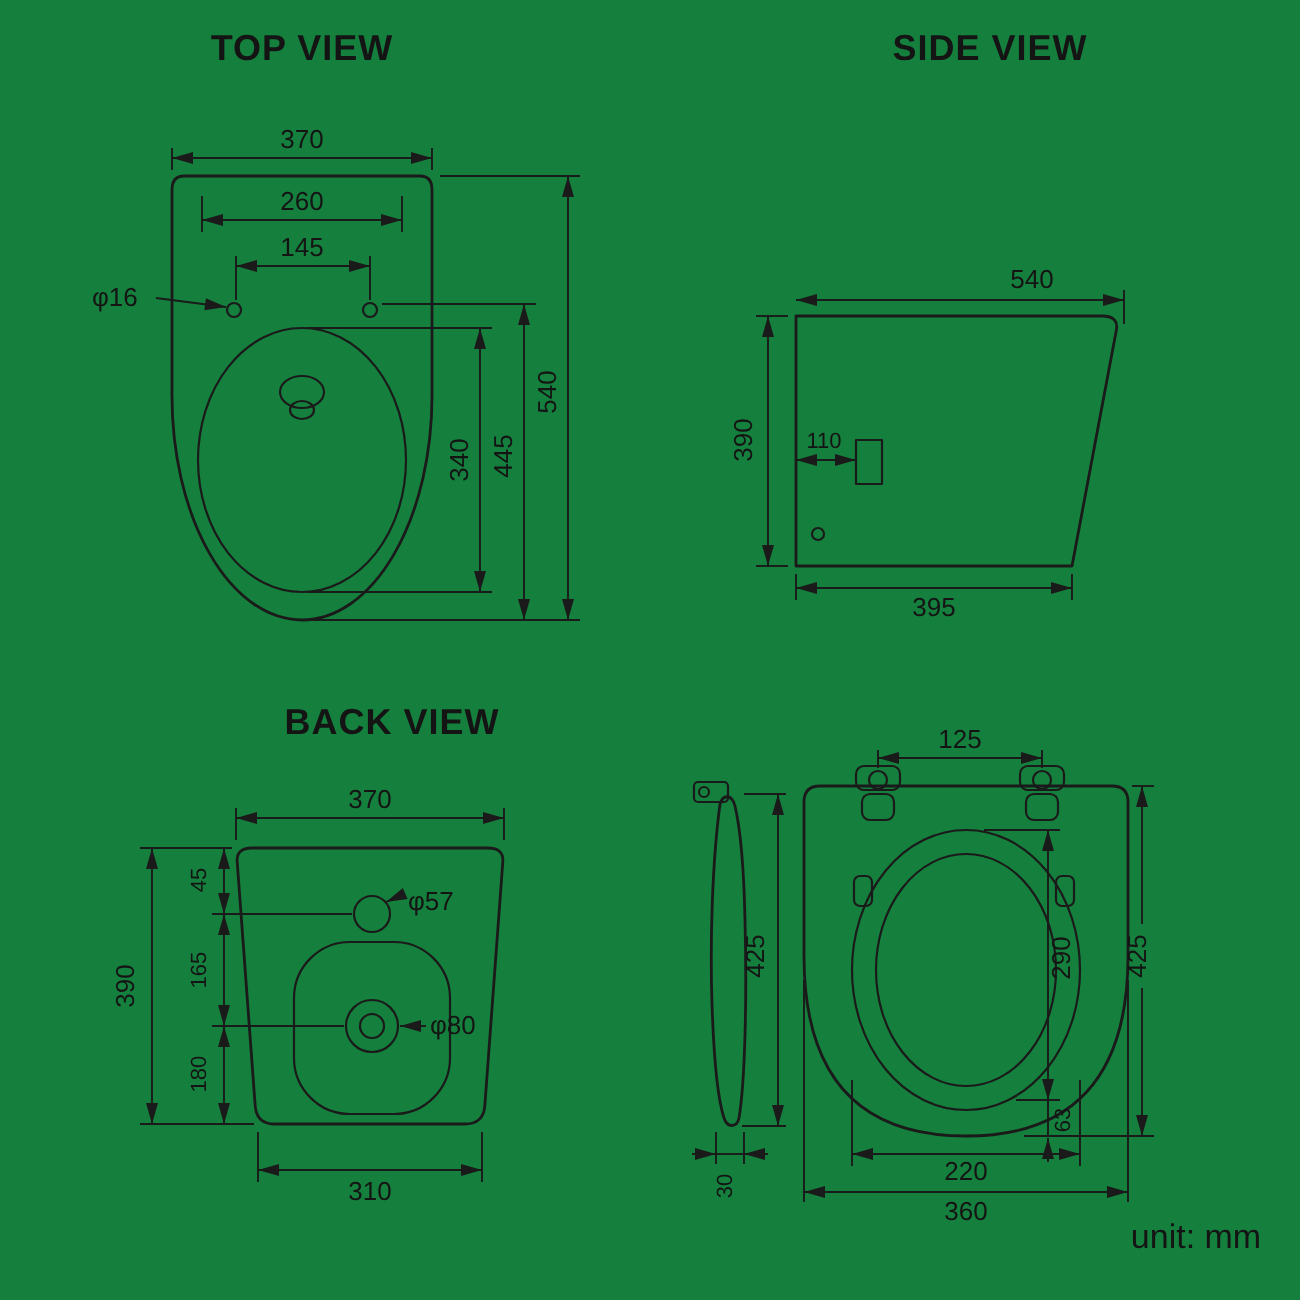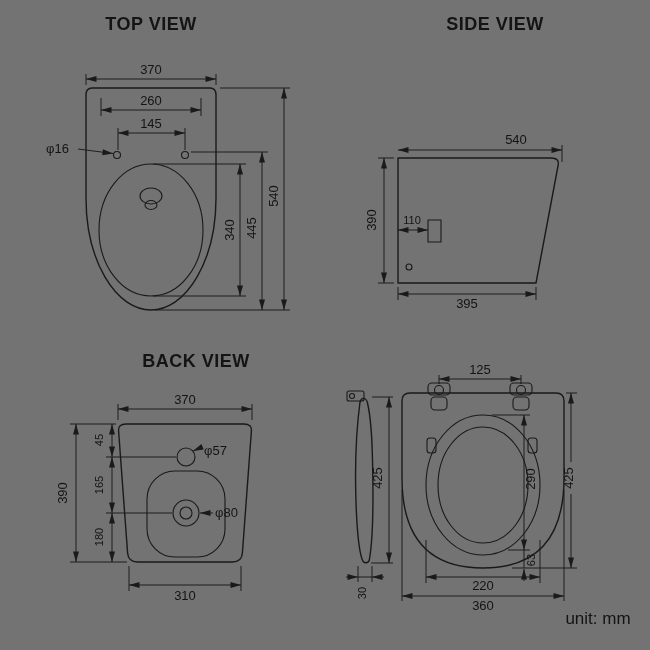--- a/index.html
+++ b/index.html
@@ -3,7 +3,7 @@
 <meta charset="utf-8">
 <style>
   html,body{margin:0;padding:0;background:#ffffff;}
-  .canvas{position:relative;width:650px;height:650px;background:#737373;font-family:"Liberation Sans",sans-serif;overflow:hidden;}
+  .canvas{position:relative;width:650px;height:650px;background:#15803d;font-family:"Liberation Sans",sans-serif;overflow:hidden;}
   svg{position:absolute;left:0;top:0;}
   svg text{fill:#141414;font-family:"Liberation Sans",sans-serif;}
   .title{font-size:18px;font-weight:bold;letter-spacing:.5px;}

